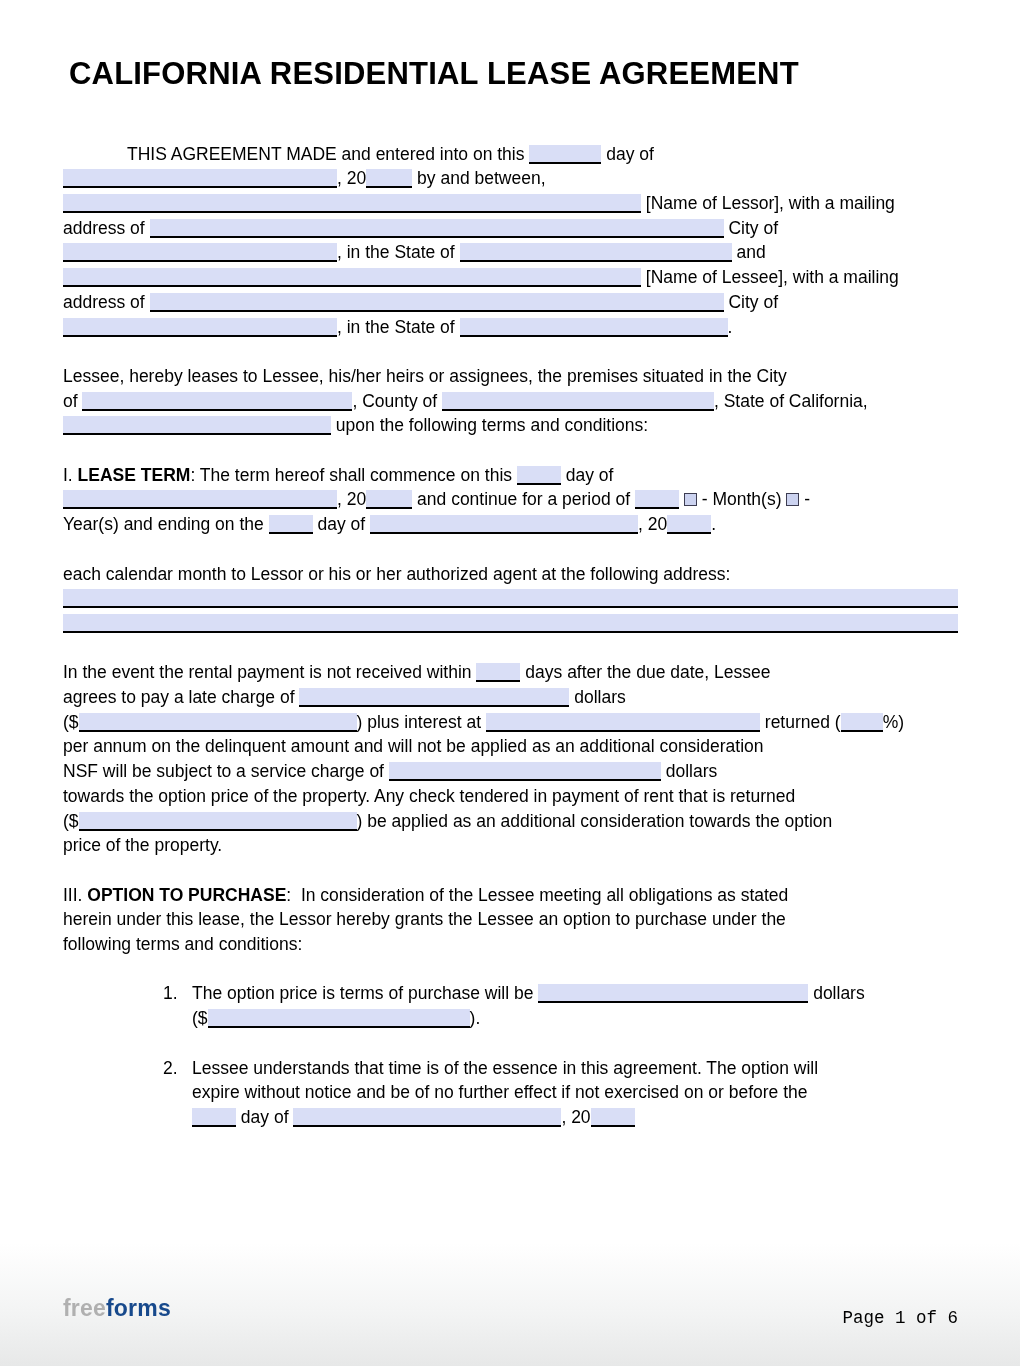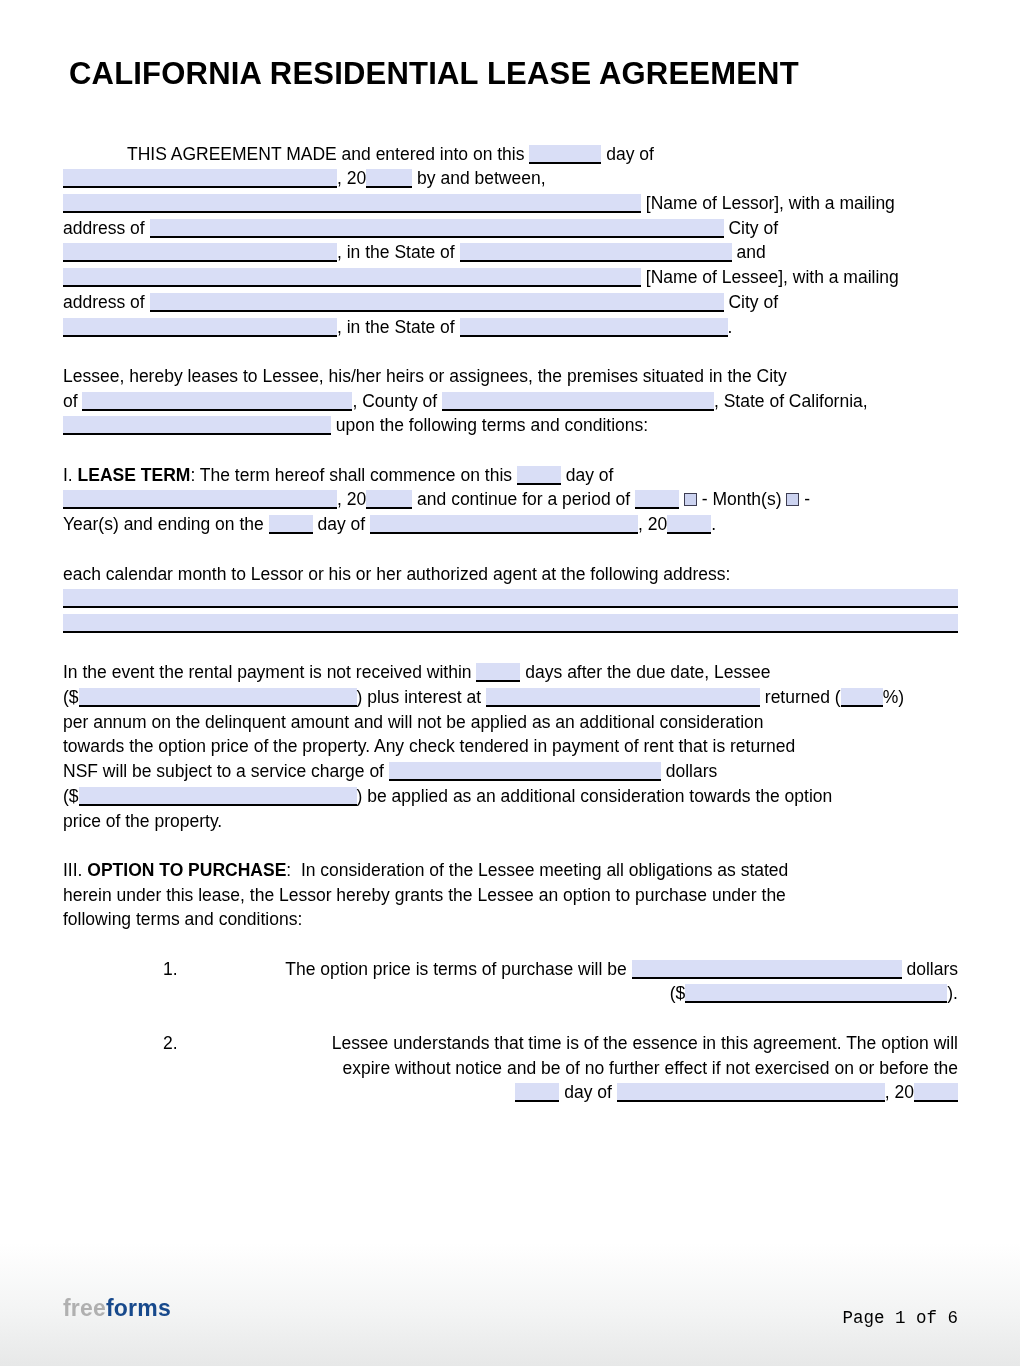--- a/index.html
+++ b/index.html
@@ -150,6 +150,7 @@
       </div>
       <div class="block">
         <div class="line"><span class="run">In the event the rental payment is not received within </span><span class="blank" style="width: 44px;"></span><span class="run"> days after the due date, Lessee</span></div>
+        <div class="line"><span class="run">agrees to pay a late charge of </span><span class="blank" style="width: 270px;"></span><span class="run"> dollars</span></div>
         <div class="line"><span class="run">($</span><span class="blank" style="width: 278px;"></span><span class="run">) plus interest at </span><span class="blank" style="width: 274px;"></span><span class="run"> returned (</span><span class="blank" style="width: 42px;"></span><span class="run">%)</span></div>
         <div class="line"><span class="run">per annum on the delinquent amount and will not be applied as an additional consideration</span></div>
         <div class="line"><span class="run">towards the option price of the property. Any check tendered in payment of rent that is returned</span></div>

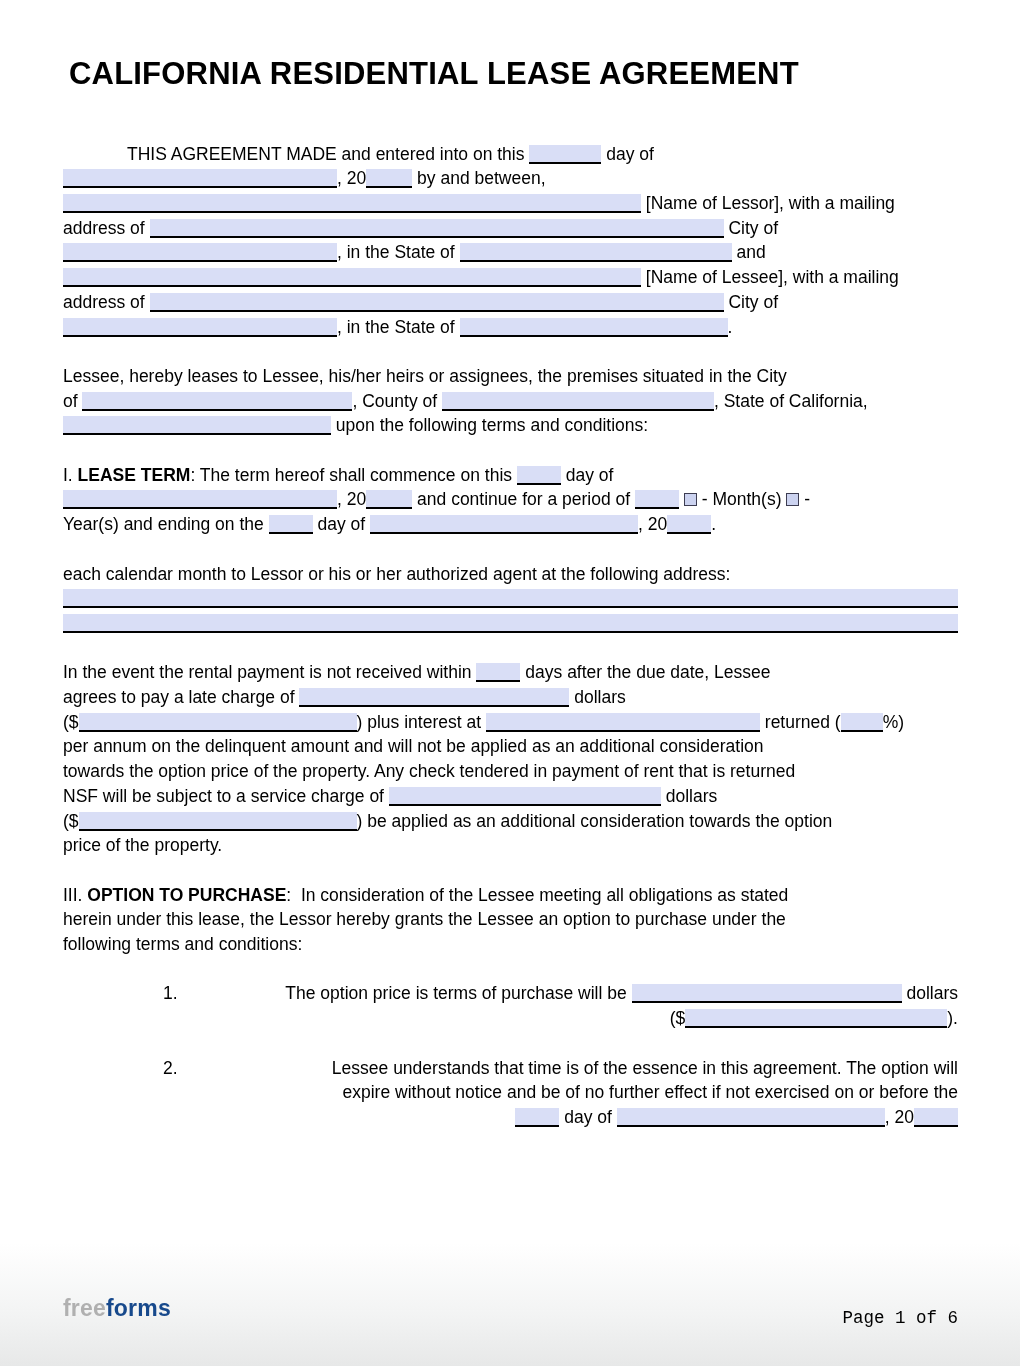--- a/index.html
+++ b/index.html
@@ -153,8 +153,8 @@
         <div class="line"><span class="run">agrees to pay a late charge of </span><span class="blank" style="width: 270px;"></span><span class="run"> dollars</span></div>
         <div class="line"><span class="run">($</span><span class="blank" style="width: 278px;"></span><span class="run">) plus interest at </span><span class="blank" style="width: 274px;"></span><span class="run"> returned (</span><span class="blank" style="width: 42px;"></span><span class="run">%)</span></div>
         <div class="line"><span class="run">per annum on the delinquent amount and will not be applied as an additional consideration</span></div>
+        <div class="line"><span class="run">NSF will be subject to a service charge of </span><span class="blank" style="width: 272px;"></span><span class="run"> dollars</span></div>
         <div class="line"><span class="run">towards the option price of the property. Any check tendered in payment of rent that is returned</span></div>
-        <div class="line"><span class="run">NSF will be subject to a service charge of </span><span class="blank" style="width: 272px;"></span><span class="run"> dollars</span></div>
         <div class="line"><span class="run">($</span><span class="blank" style="width: 278px;"></span><span class="run">) be applied as an additional consideration towards the option</span></div>
         <div class="line"><span class="run">price of the property.</span></div>
       </div>

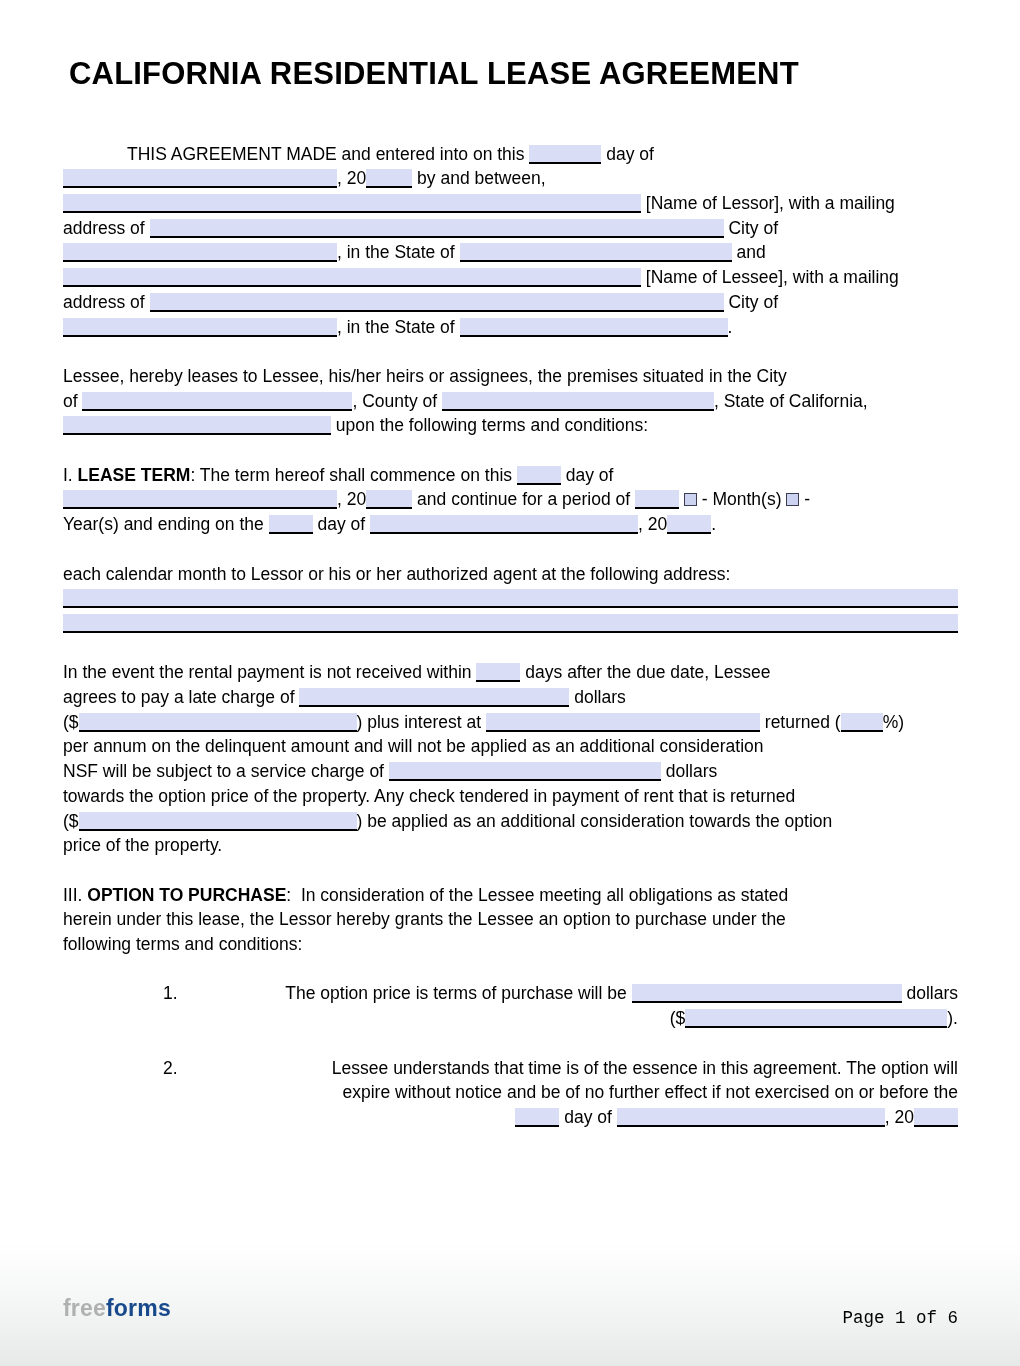--- a/index.html
+++ b/index.html
@@ -56,7 +56,6 @@
   }
   .block.li .line {
     margin-left: 29px;
-    text-align: right;
   }
   .line {
     white-space: pre;

